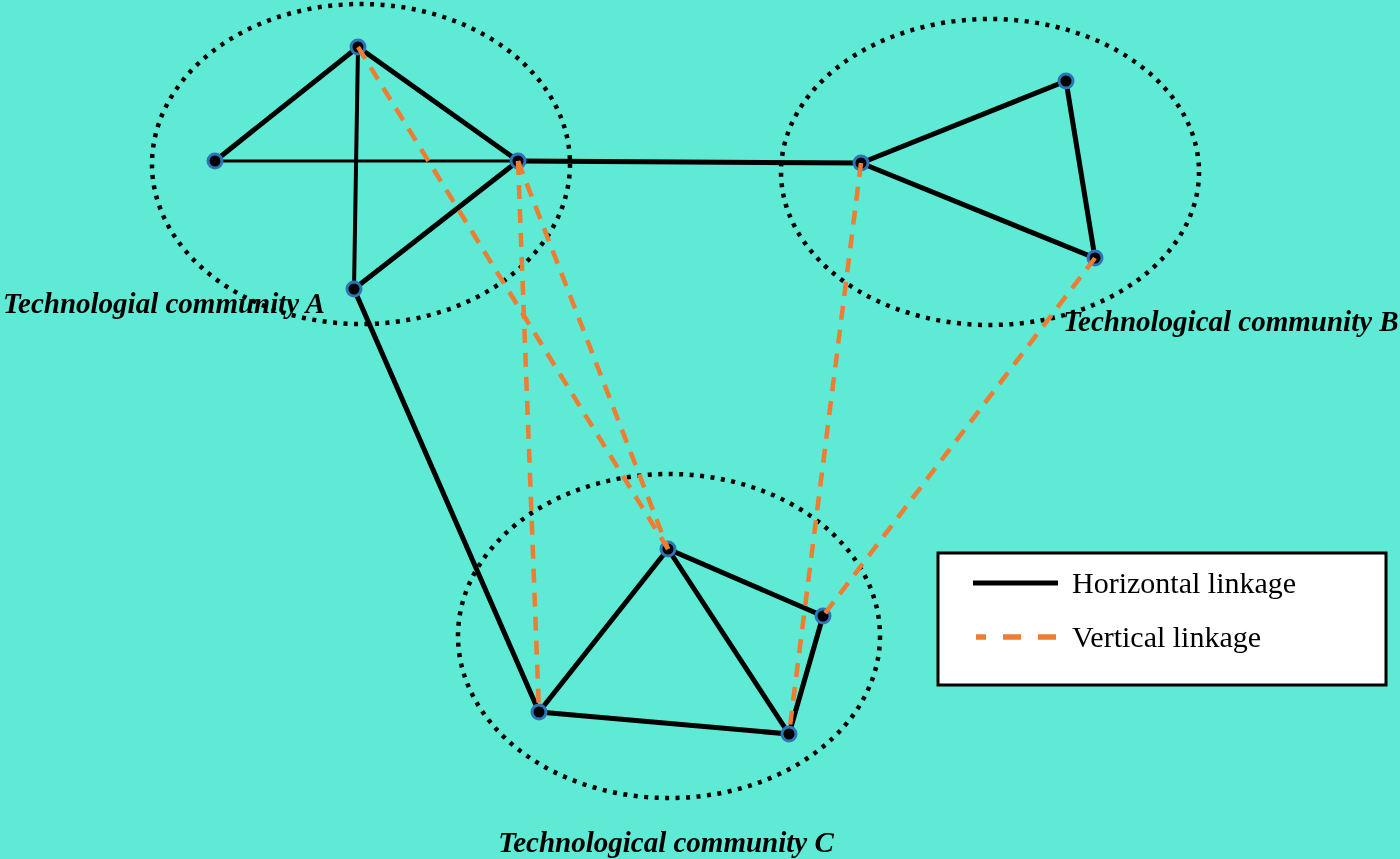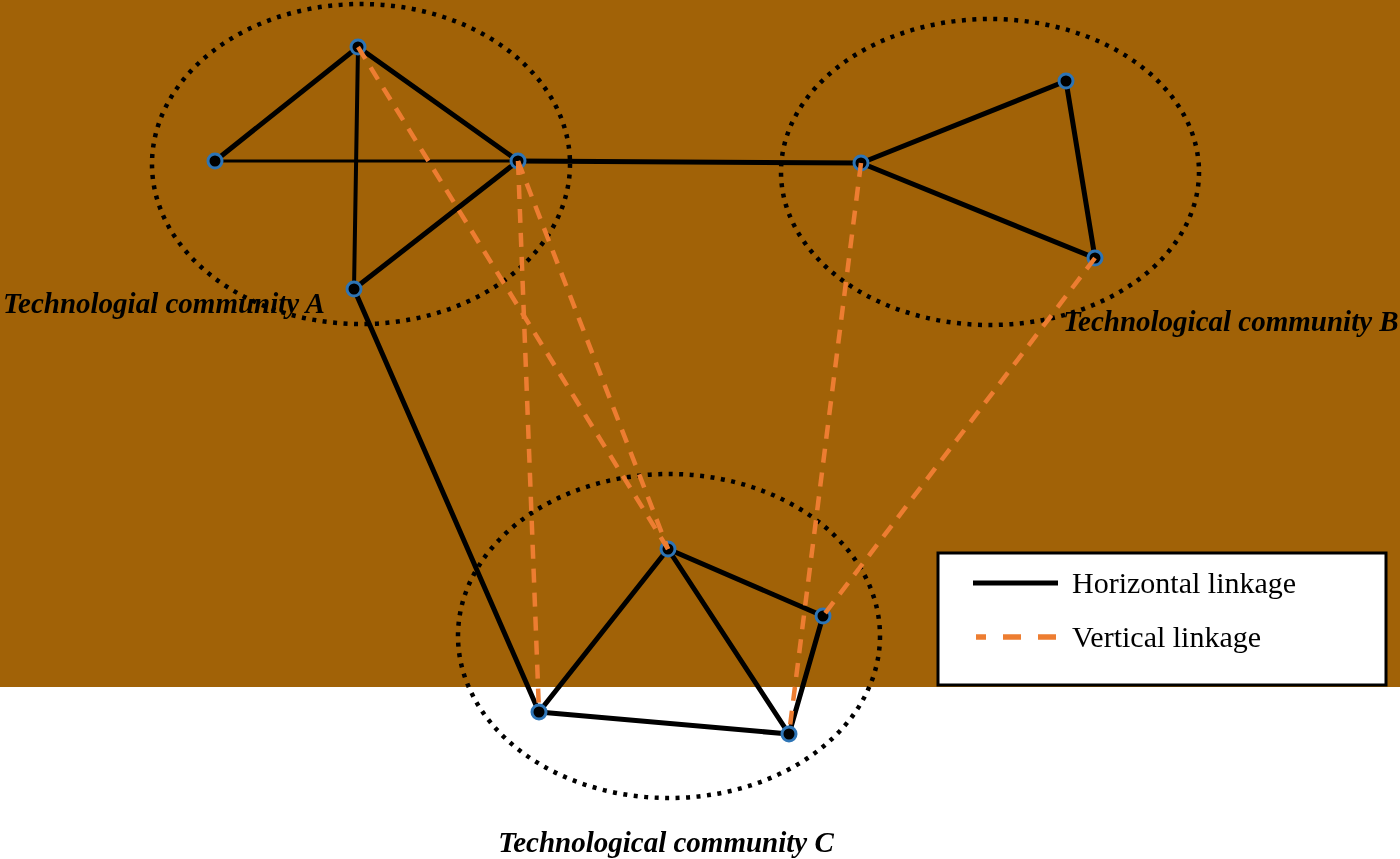--- a/index.html
+++ b/index.html
@@ -14,8 +14,8 @@
   #stage {
     position: relative;
     width: 1400px;
-    height: 687px;
-    background: #a16207;
+    height: 859px;
+    background: #5eead4;
   }
   svg { display: block; }
   .community-outline {

